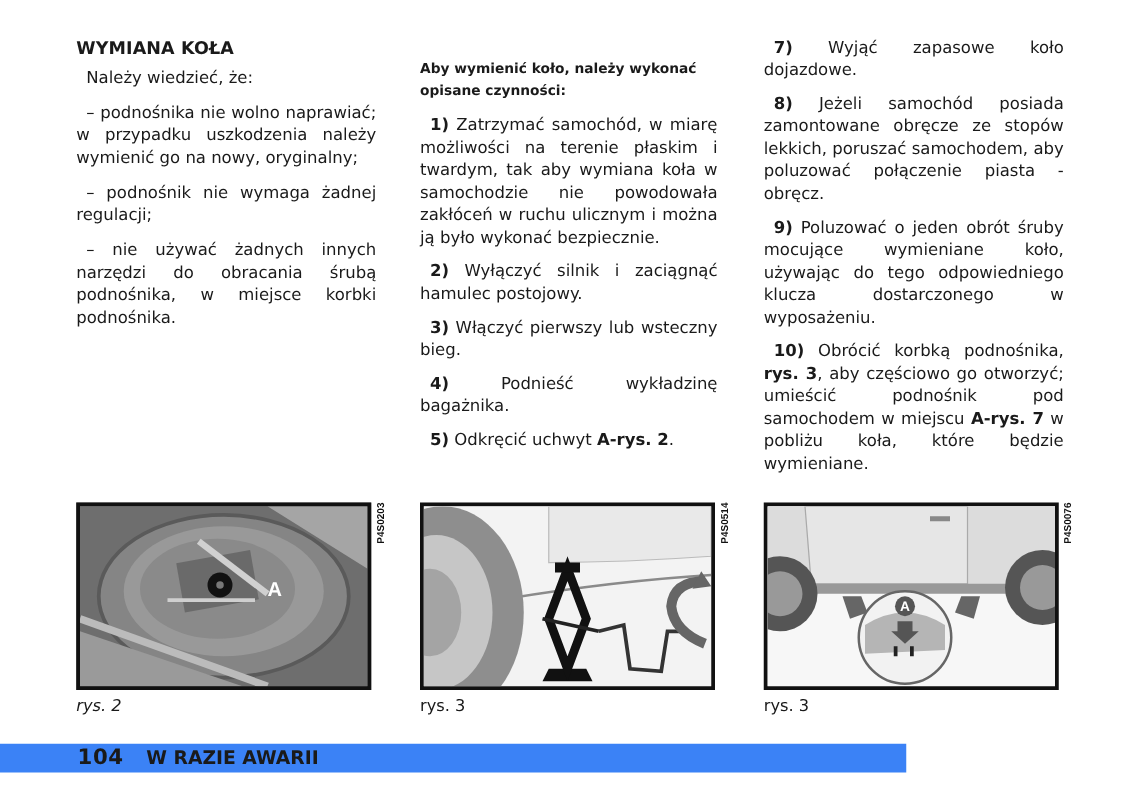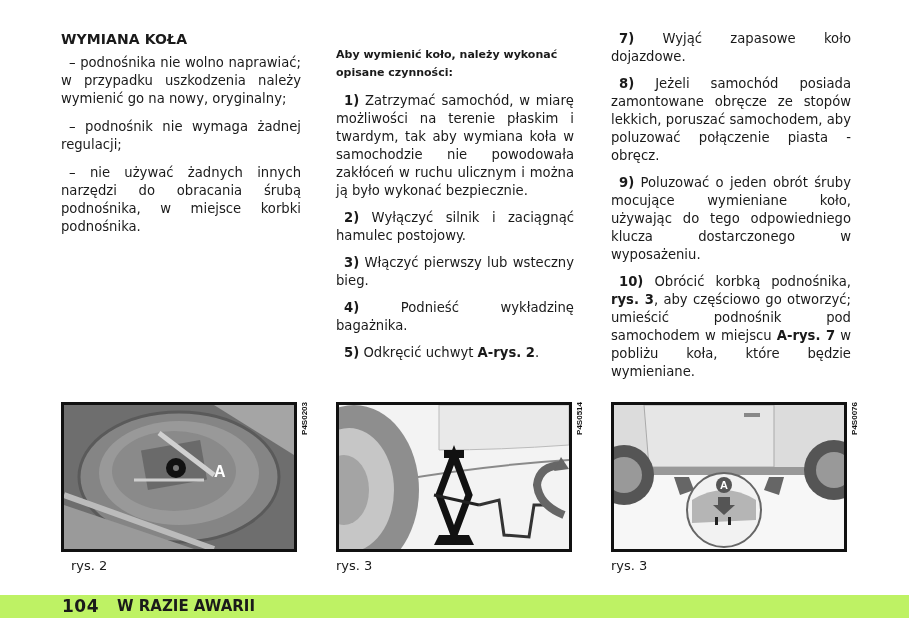--- a/index.html
+++ b/index.html
@@ -36,6 +36,7 @@
 
 <div class="col col1">
   <div class="heading">WYMIANA KOŁA</div>
+  <p class="para">Należy wiedzieć, że:</p>
   <p class="para">– podnośnika nie wolno naprawiać; w przypadku uszkodzenia należy wymienić go na nowy, oryginalny;</p>
   <p class="para">– podnośnik nie wymaga żadnej regulacji;</p>
   <p class="para">– nie używać żadnych innych narzędzi do obracania śrubą podnośnika, w miejsce korbki podnośnika.</p>

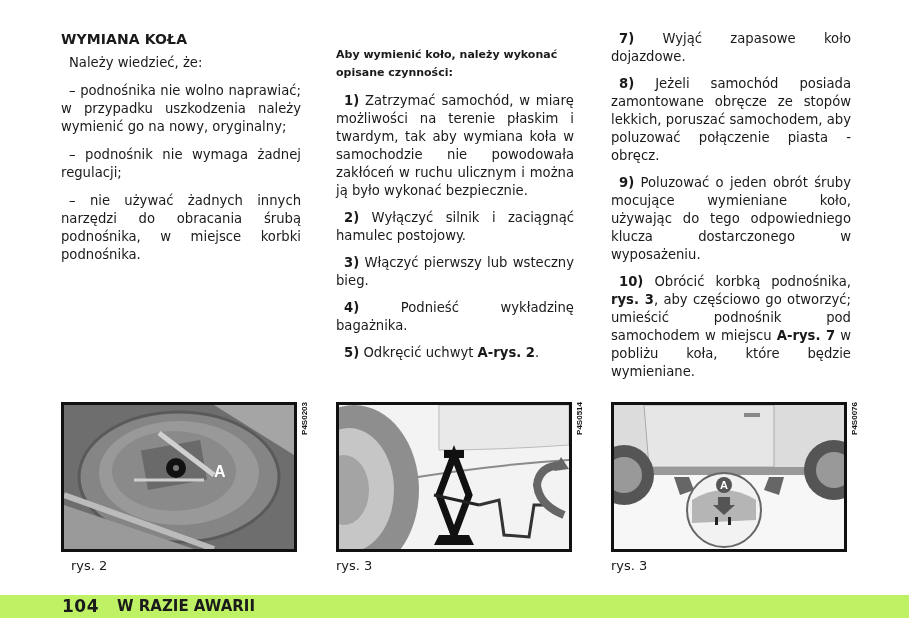--- a/index.html
+++ b/index.html
@@ -25,7 +25,7 @@
     .code2 { left: 575px; }
     .code3 { left: 850px; }
     .caption { position: absolute; top: 558px; font-size: 13px; font-family: "DejaVu Sans", sans-serif; }
-    .cap1 { left: 71px; } .cap2 { left: 336px; } .cap3 { left: 611px; }
+    .cap1 { left: 61px; font-style: italic; } .cap2 { left: 336px; } .cap3 { left: 611px; }
     .footer { position: absolute; left: 0; top: 595px; width: 909px; height: 23px; background: #bef264; }
     .page-num { position: absolute; left: 62px; top: 0; font-size: 17px; font-weight: bold; line-height: 23px; font-family: "DejaVu Sans", sans-serif; letter-spacing: 0.5px; }
     .section { position: absolute; left: 117px; top: 0; font-size: 15px; font-weight: bold; line-height: 23px; }

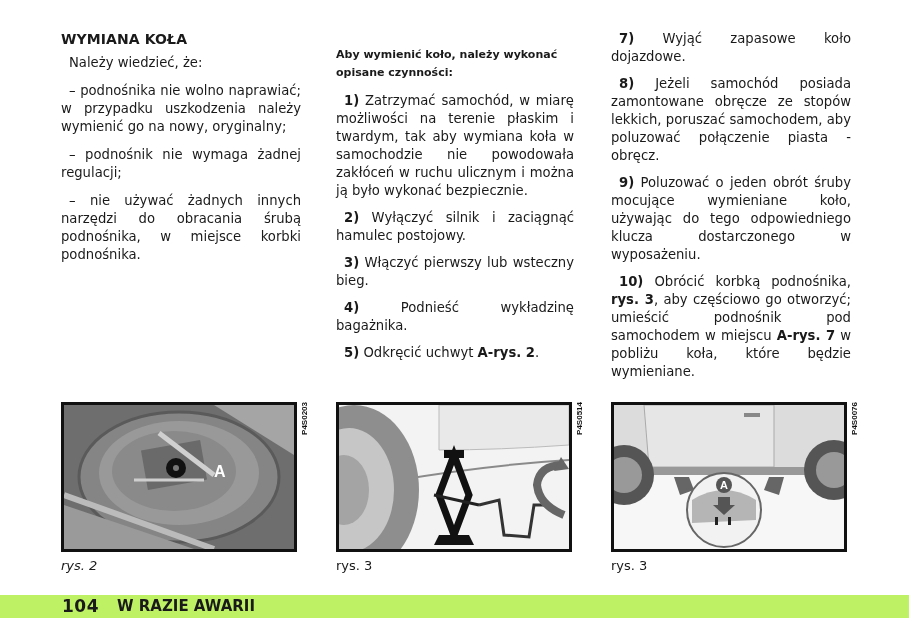--- a/index.html
+++ b/index.html
@@ -26,7 +26,7 @@
     .code3 { left: 850px; }
     .caption { position: absolute; top: 558px; font-size: 13px; font-family: "DejaVu Sans", sans-serif; }
     .cap1 { left: 61px; font-style: italic; } .cap2 { left: 336px; } .cap3 { left: 611px; }
-    .footer { position: absolute; left: 0; top: 595px; width: 909px; height: 23px; background: #bef264; }
+    .footer { position: absolute; left: 0; top: 595px; width: 725px; height: 23px; background: #3b82f6; }
     .page-num { position: absolute; left: 62px; top: 0; font-size: 17px; font-weight: bold; line-height: 23px; font-family: "DejaVu Sans", sans-serif; letter-spacing: 0.5px; }
     .section { position: absolute; left: 117px; top: 0; font-size: 15px; font-weight: bold; line-height: 23px; }
     svg { display: block; }

